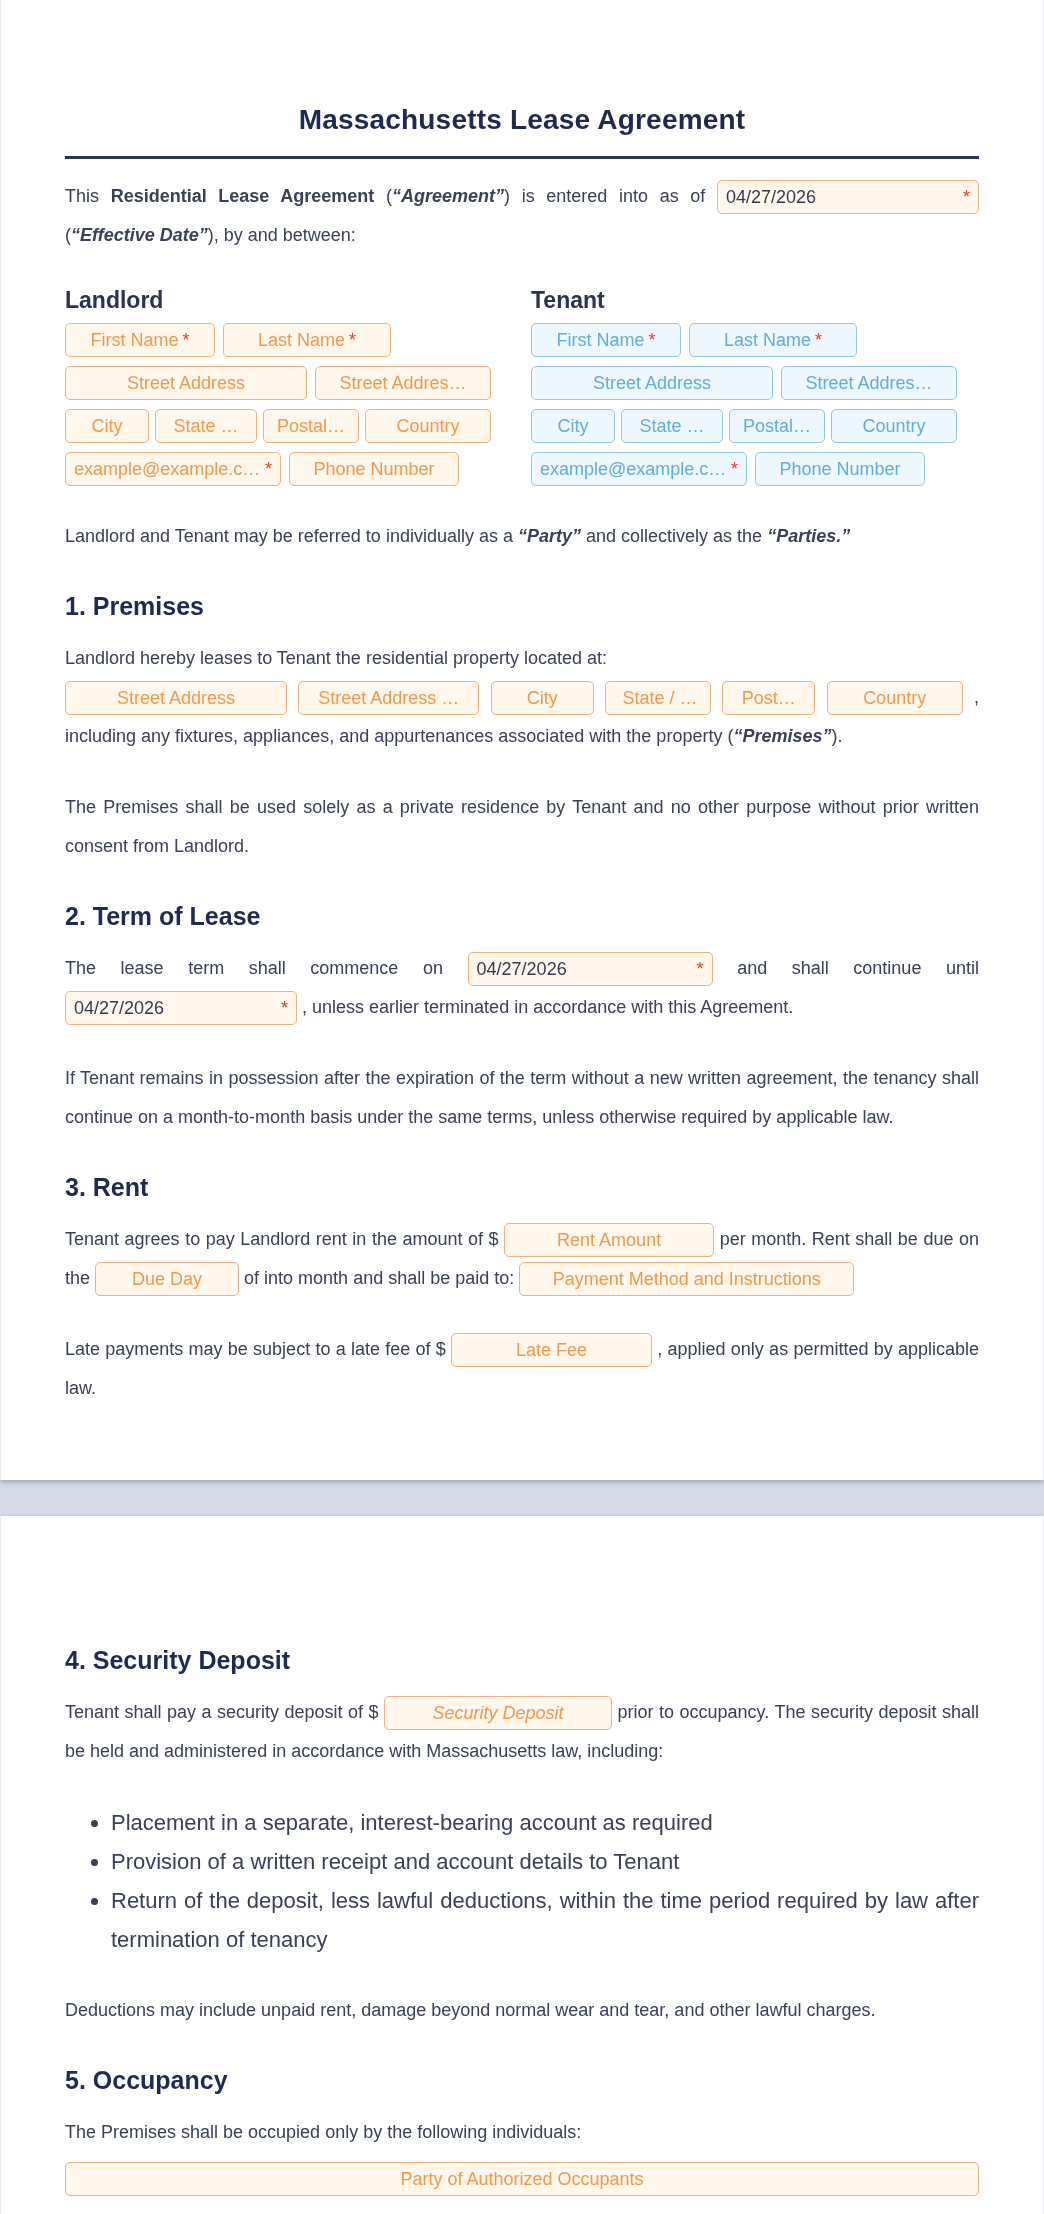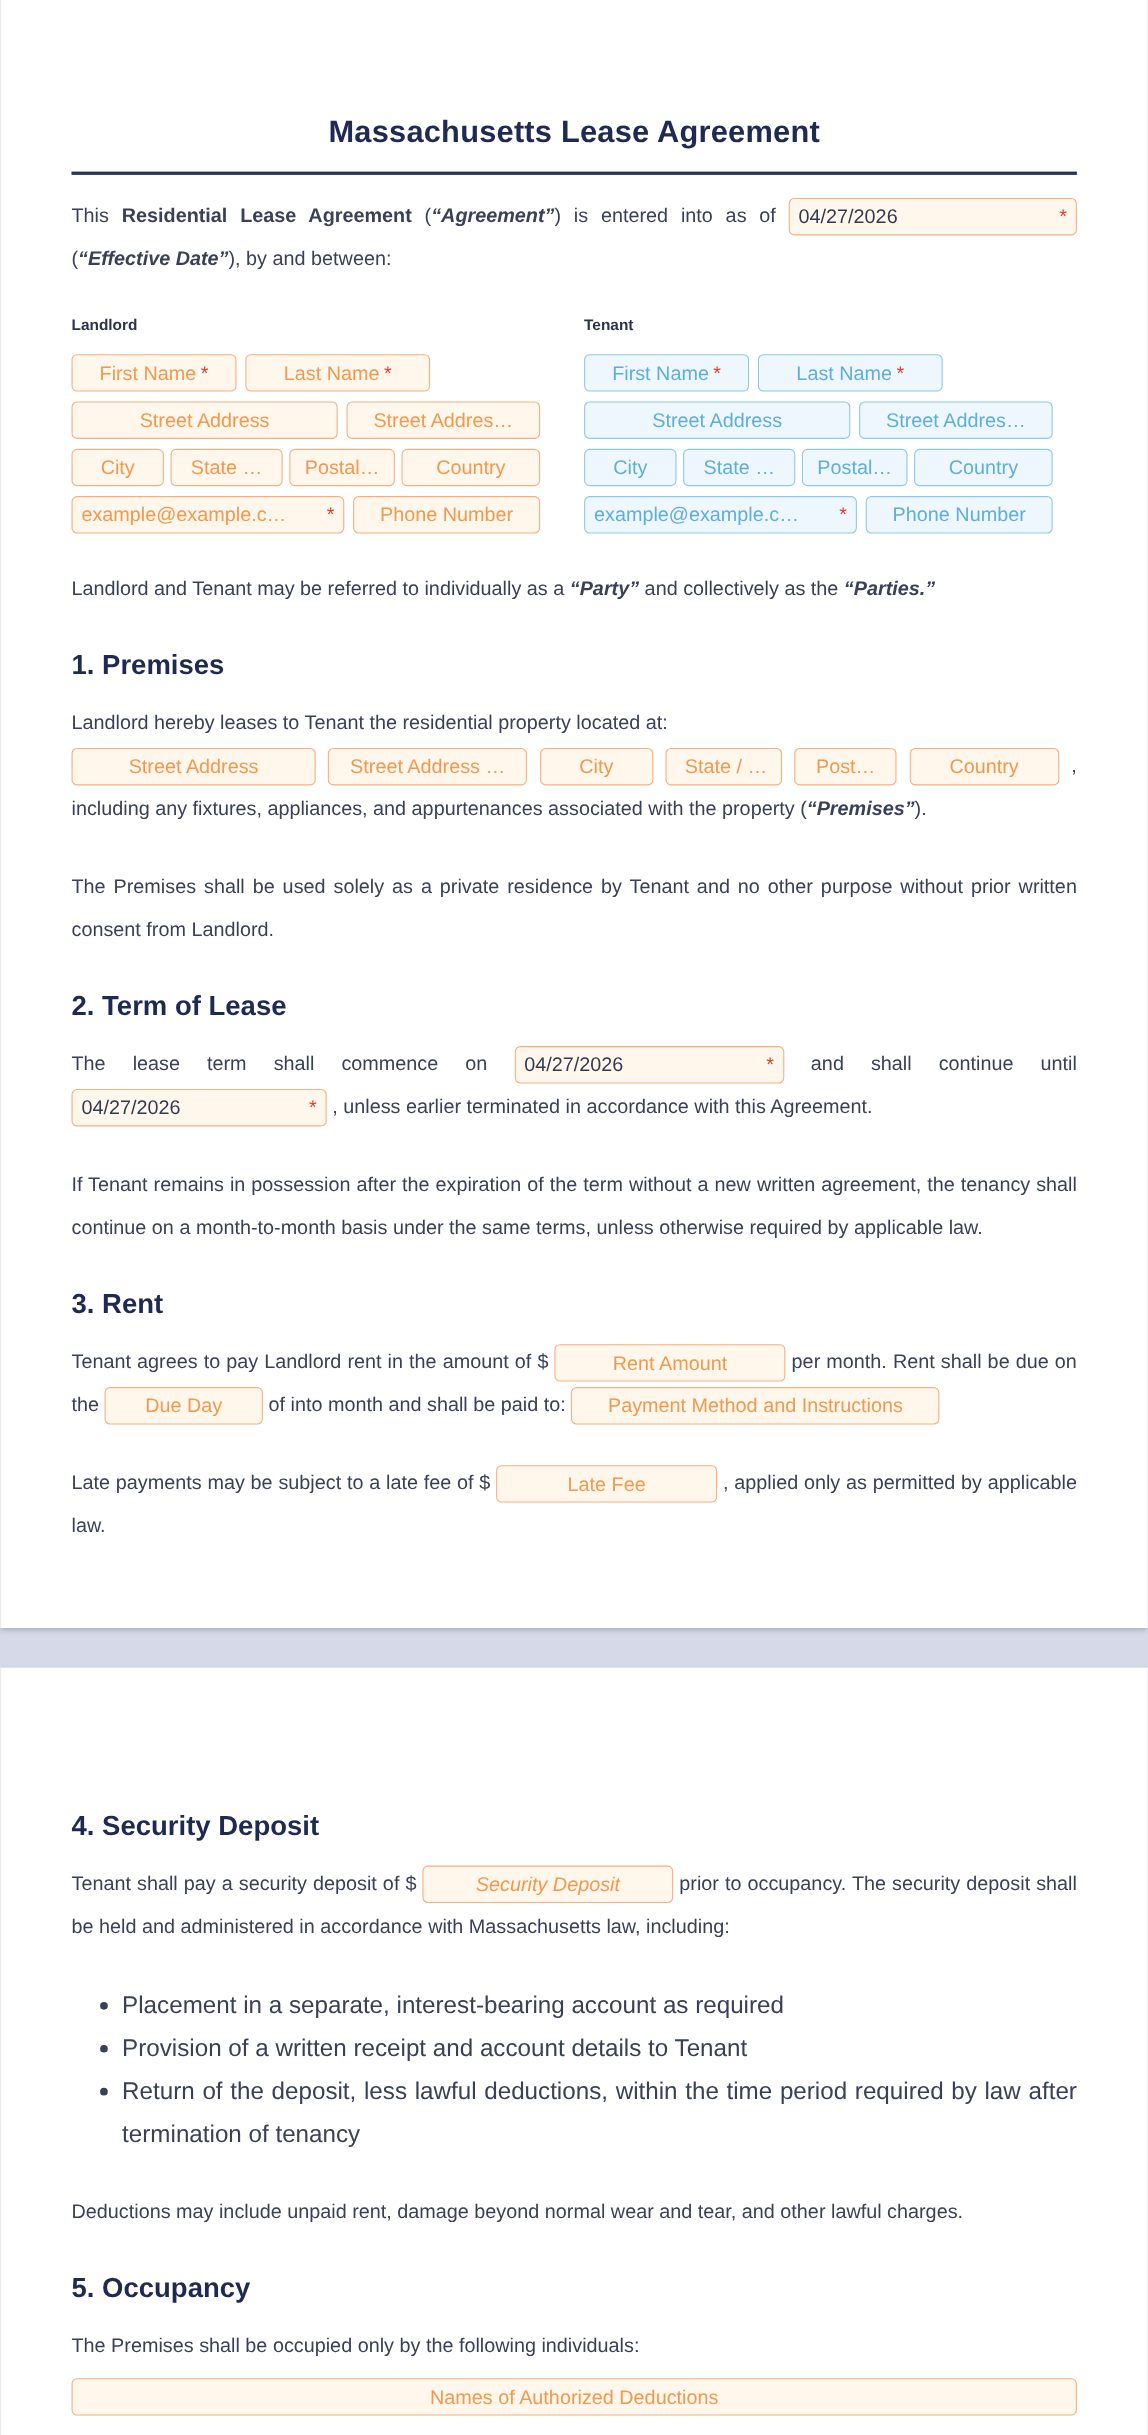--- a/index.html
+++ b/index.html
@@ -83,7 +83,7 @@
 
   .parties { display: flex; gap: 40px; margin: 0 0 22px 0; }
   .party { width: 426px; }
-  .plabel { font-size: 14px; font-weight: 700; color: #2b3350; margin-bottom: 19px; }
+  .plabel { font-size: 23px; font-weight: 700; color: #2b3350; margin-bottom: 9px; }
   .frow { display: flex; gap: 8px; margin-bottom: 9px; }
   .frow.tight { gap: 6px; }
 

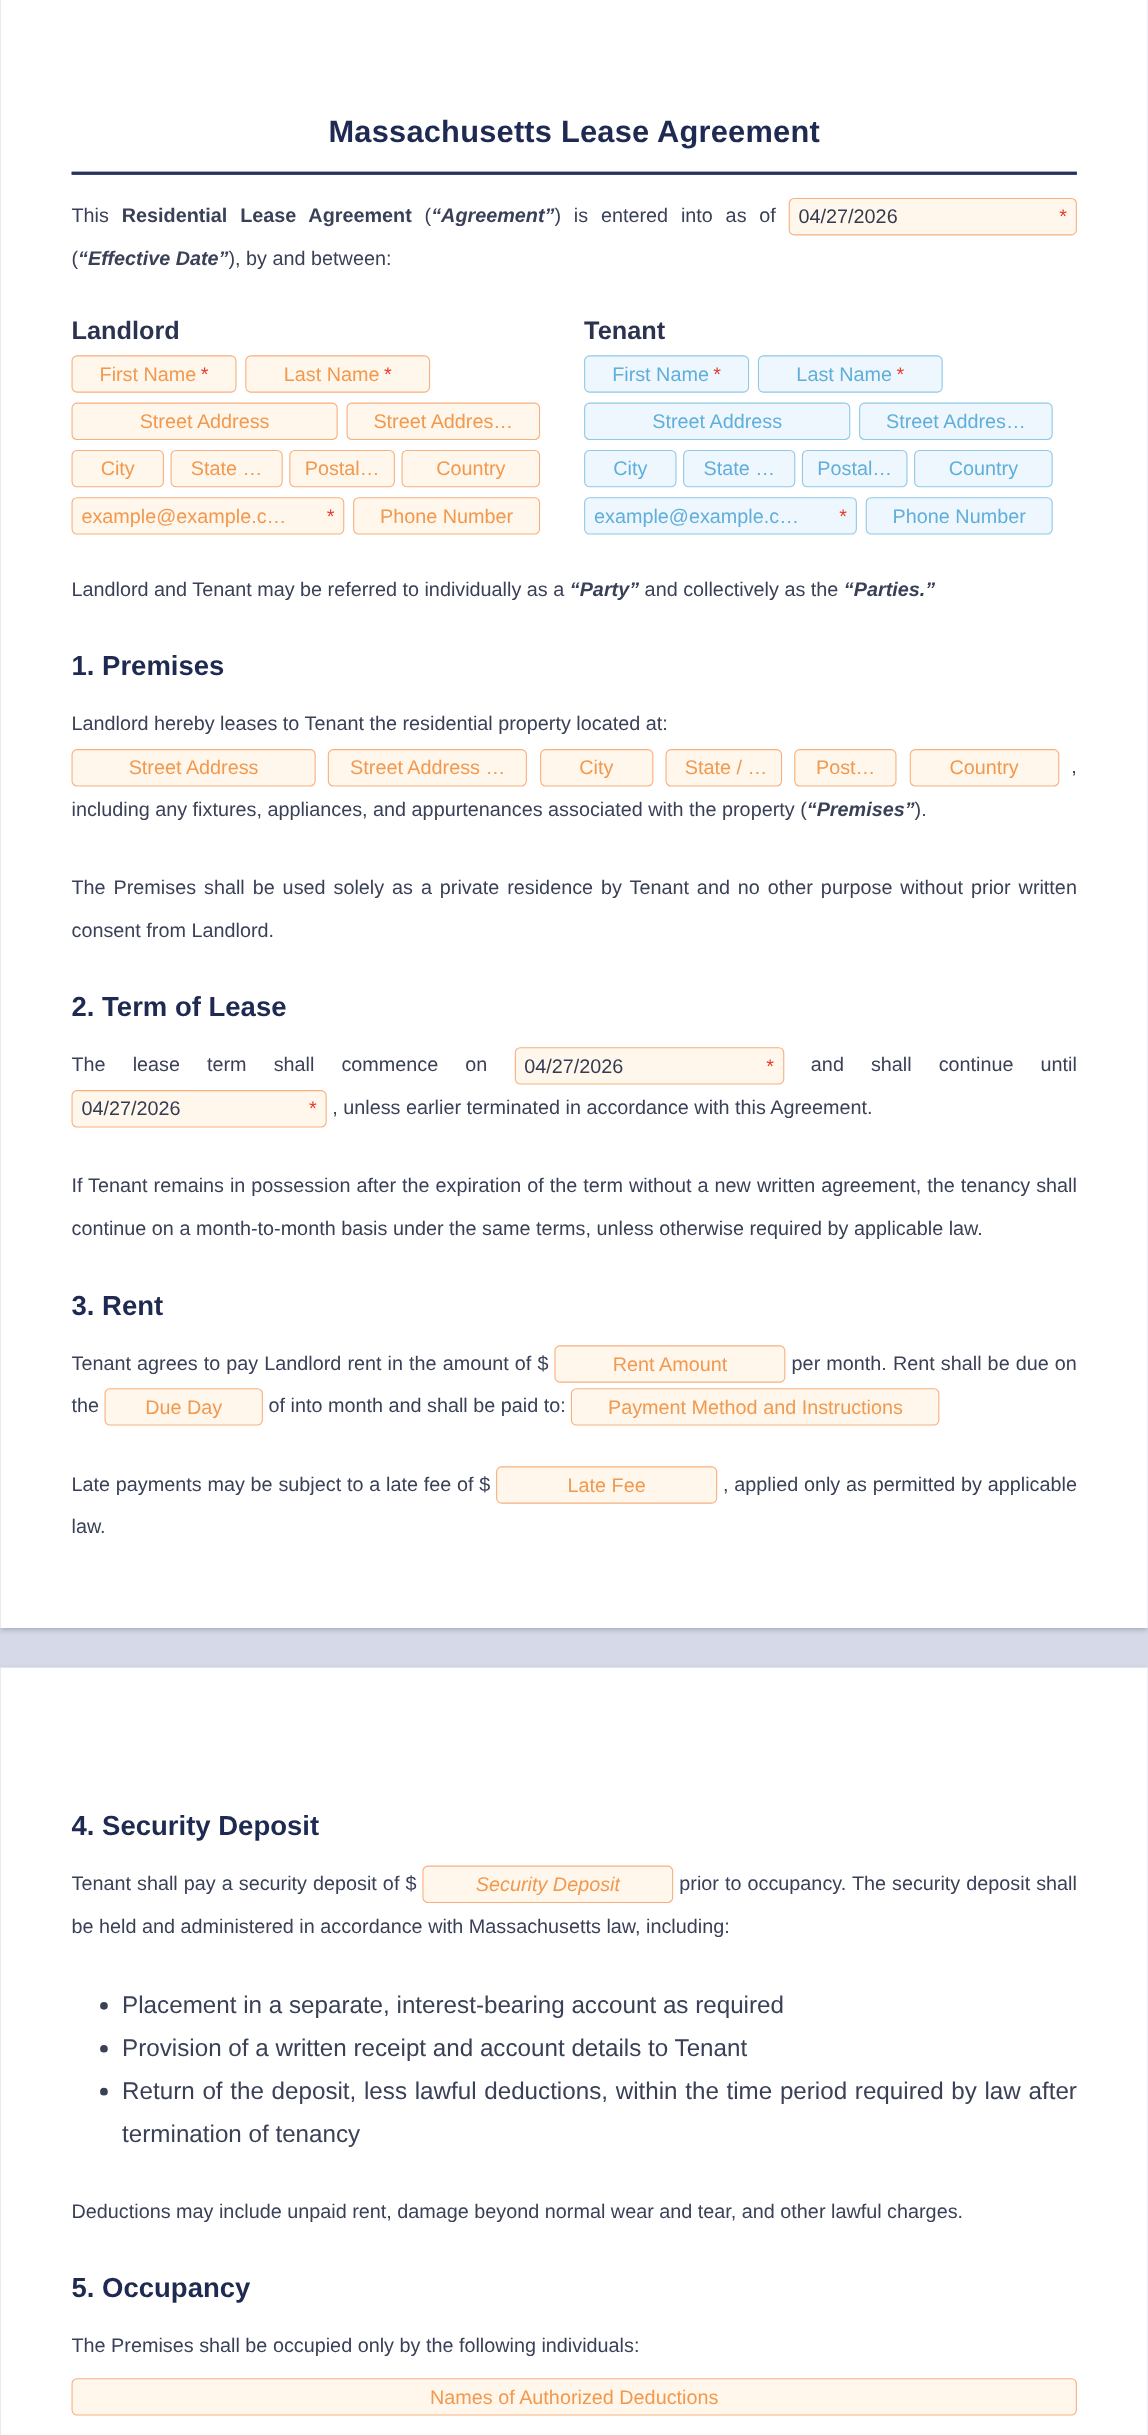--- a/index.html
+++ b/index.html
@@ -74,7 +74,7 @@
   .w-fn { width: 150px; } .w-ln { width: 168px; }
   .w-st { width: 242px; } .w-st2 { width: 176px; }
   .w-city { width: 84px; } .w-state { width: 102px; } .w-postal { width: 96px; } .w-country { width: 126px; }
-  .w-email { width: 248px; } .w-phone { width: 170px; }
+  .w-email { width: 216px; } .w-phone { width: 170px; }
   .w-pstreet { width: 222px; } .w-pstreet2 { width: 181px; } .w-pcity { width: 103px; }
   .w-pstate { width: 106px; padding-left: 12px; } .w-ppostal { width: 93px; } .w-pcountry { width: 136px; }
   .w-rent { width: 210px; } .w-due { width: 144px; } .w-pay { width: 335px; } .w-late { width: 201px; }

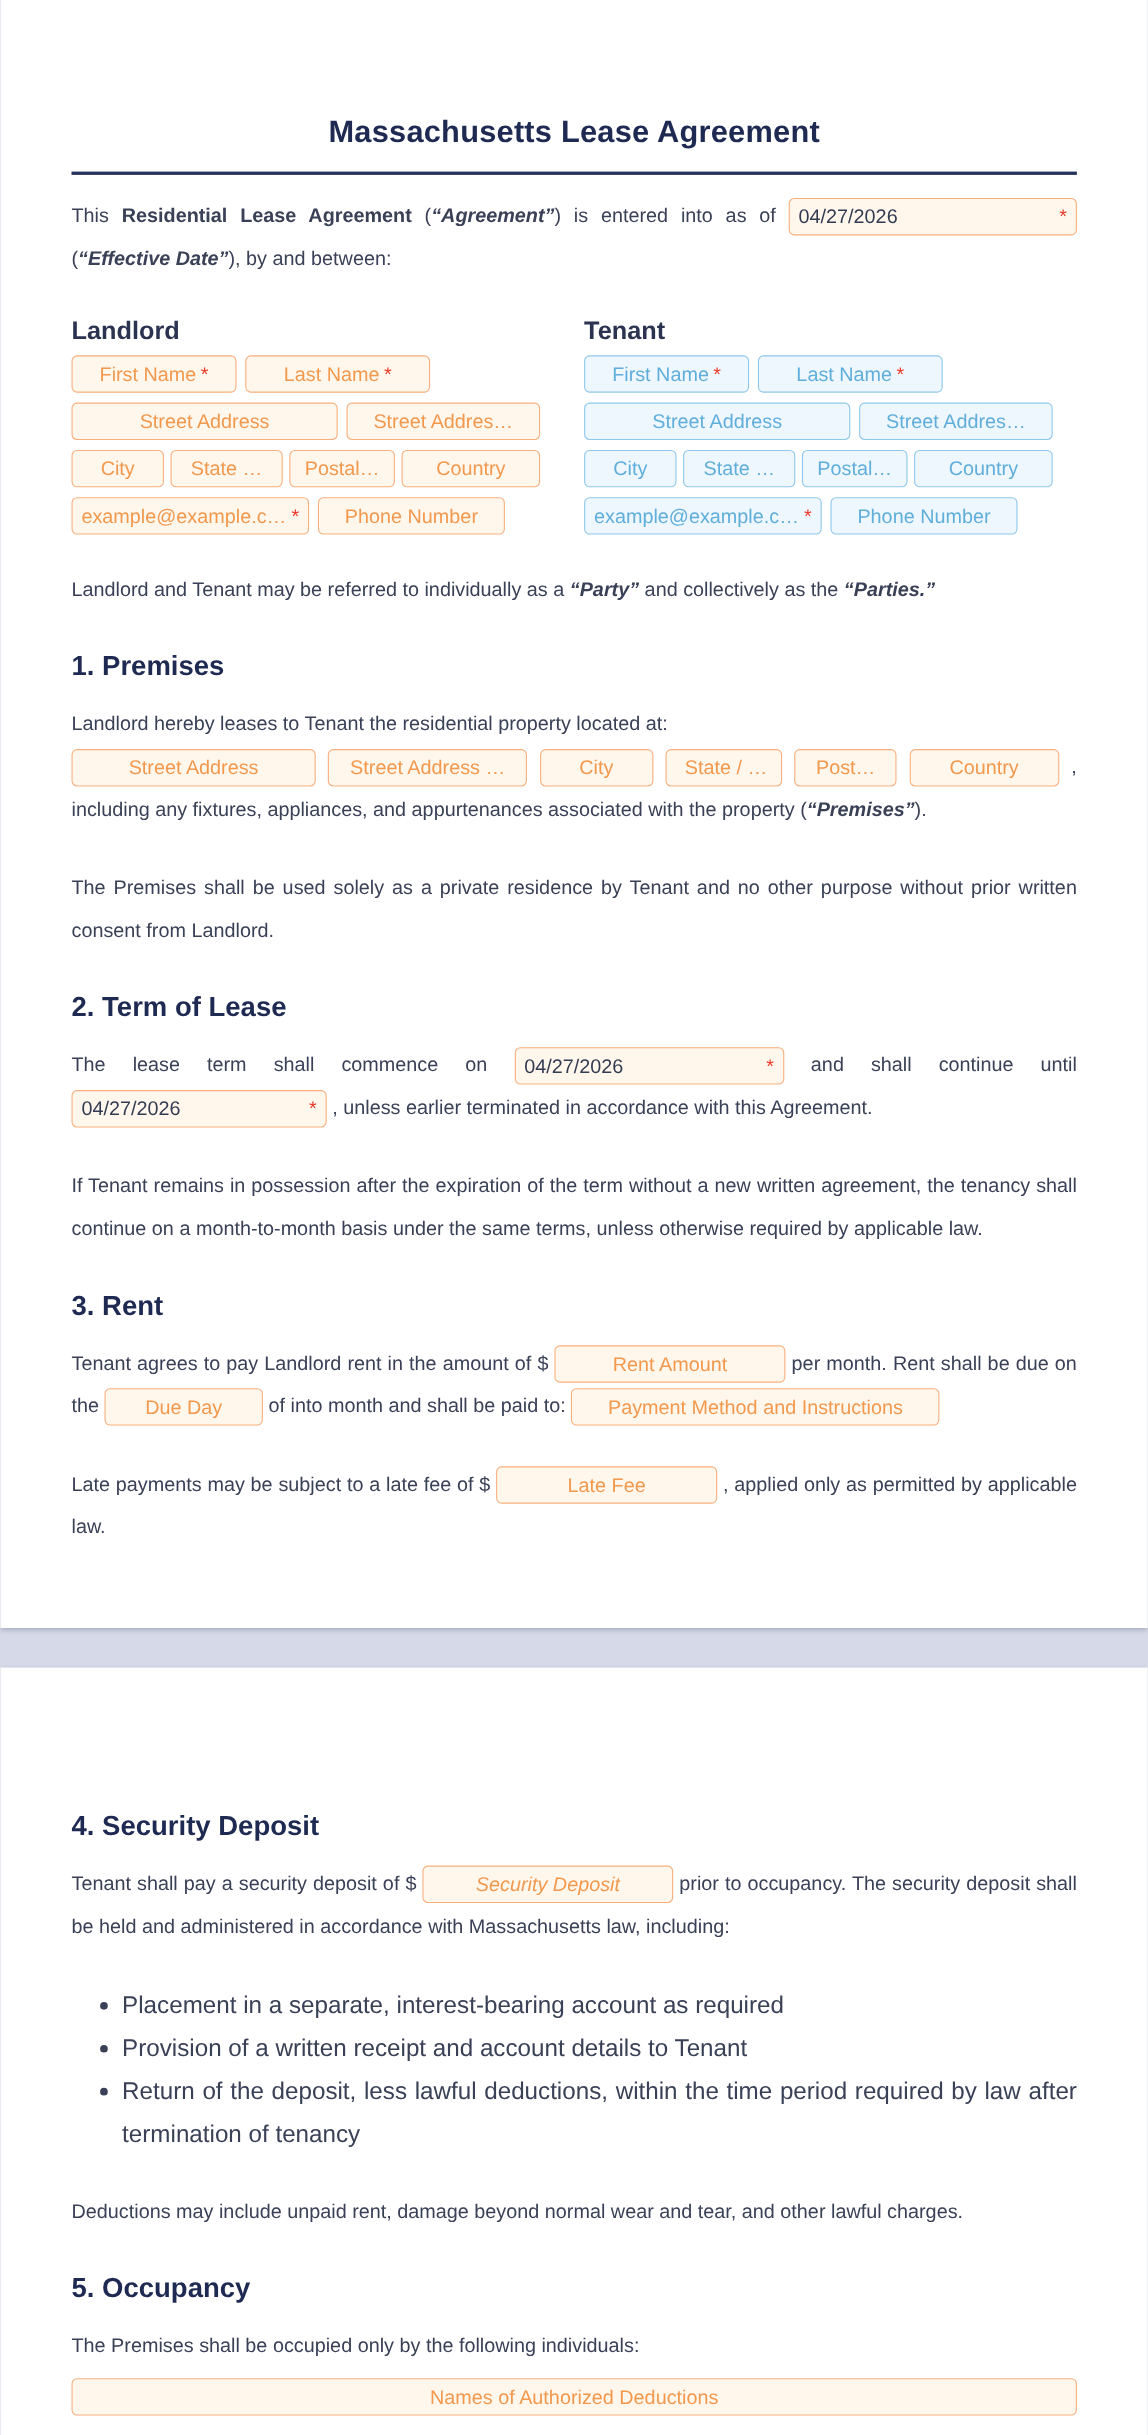--- a/index.html
+++ b/index.html
@@ -296,7 +296,7 @@
     <p class="para" style="margin-bottom: 10px;">The Premises shall be occupied only by the following individuals:</p>
 
     <span class="field orange occ-field">
-        <span class="ph">Names of Authorized Deductions</span>
+        <span class="ph">Party of Authorized Occupants</span>
       </span>
 
   </section>

